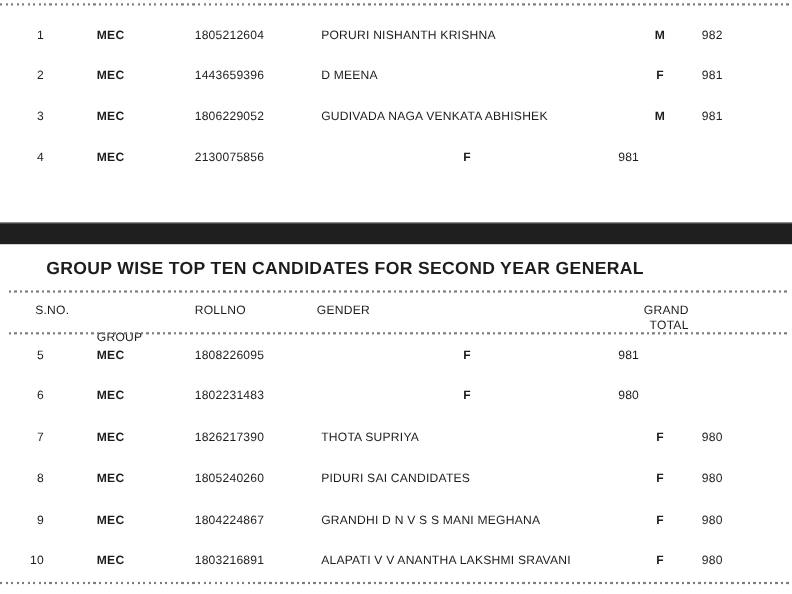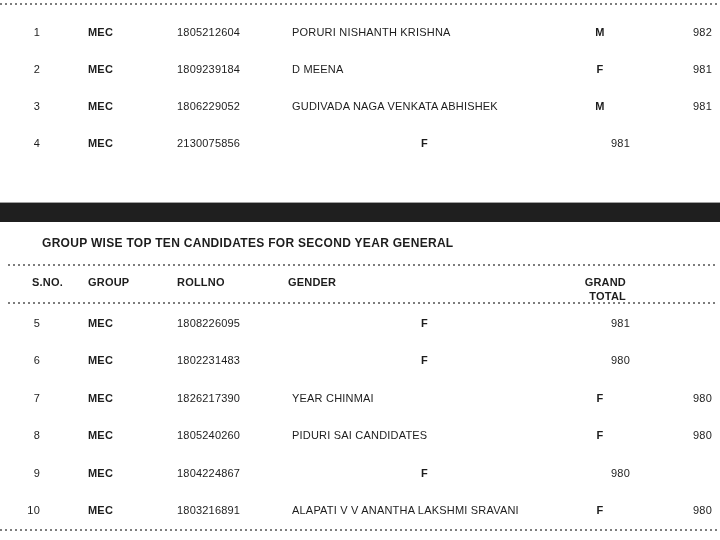--- a/index.html
+++ b/index.html
@@ -38,7 +38,7 @@
   .rollno { padding-left:0; }
   .cname  { padding-left:5px; }
   .gender { text-align:center; font-weight:bold; }
-  .total  { text-align:right; padding-right:8px; }
+  .total  { text-align:left; padding-right:8px; }
 
   .h-sno    { padding-left:32px; text-align:left; }
   .h-group  { padding-left:26px; }

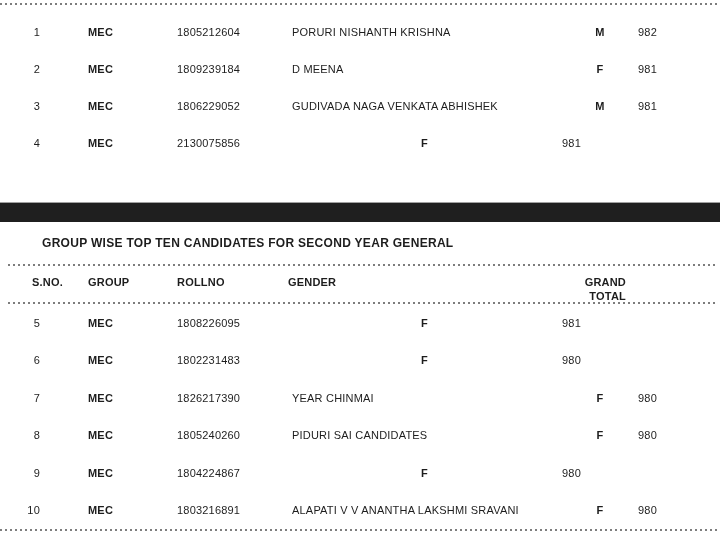--- a/index.html
+++ b/index.html
@@ -65,7 +65,7 @@
   <div class="row" style="top:62px">
     <div class="c sno">2</div>
     <div class="c group">MEC</div>
-    <div class="c rollno">1809239184</div>
+    <div class="c rollno">1443659396</div>
     <div class="c cname">D MEENA</div>
     <div class="c gender">F</div>
     <div class="c total">981</div>

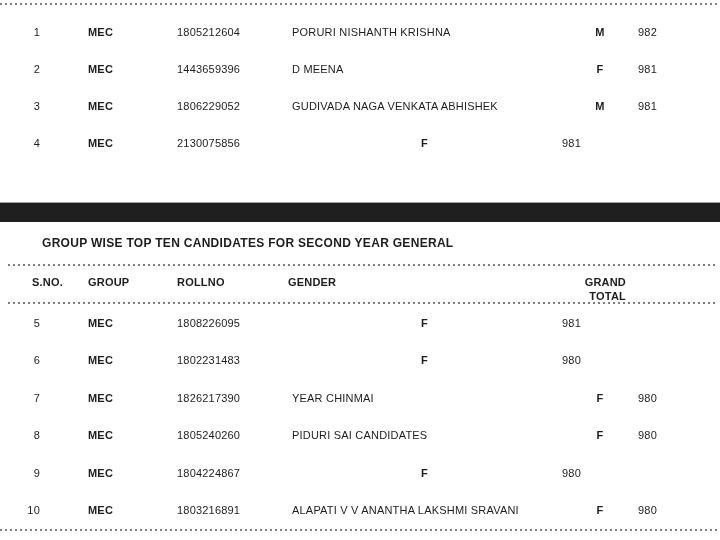--- a/index.html
+++ b/index.html
@@ -24,7 +24,7 @@
   }
   .section-title {
     position:absolute; left:42px; top:236px;
-    font-weight:bold; font-size:12px; letter-spacing:0.3px; white-space:nowrap;
+    font-weight:bold; font-size:16px; letter-spacing:0.3px; white-space:nowrap;
   }
   .row, .hrow {
     position:absolute; left:0; width:720px; height:14px; line-height:14px;

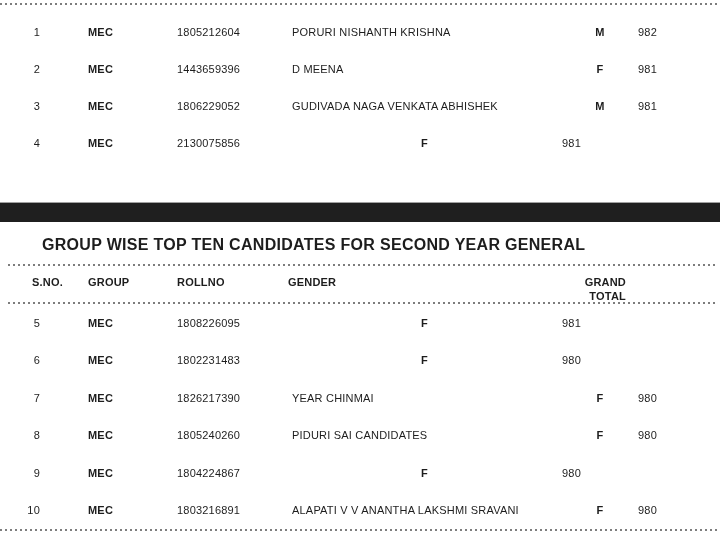--- a/index.html
+++ b/index.html
@@ -31,7 +31,7 @@
     display:grid; grid-template-columns:62px 115px 110px 275px 76px 82px;
     white-space:nowrap;
   }
-  .hrow { top:275px; height:28px; font-weight:bold; }
+  .hrow { top:275px; height:28px; font-weight:normal; }
   .c { overflow:visible; }
   .sno    { text-align:right; padding-right:22px; }
   .group  { padding-left:26px; font-weight:bold; }

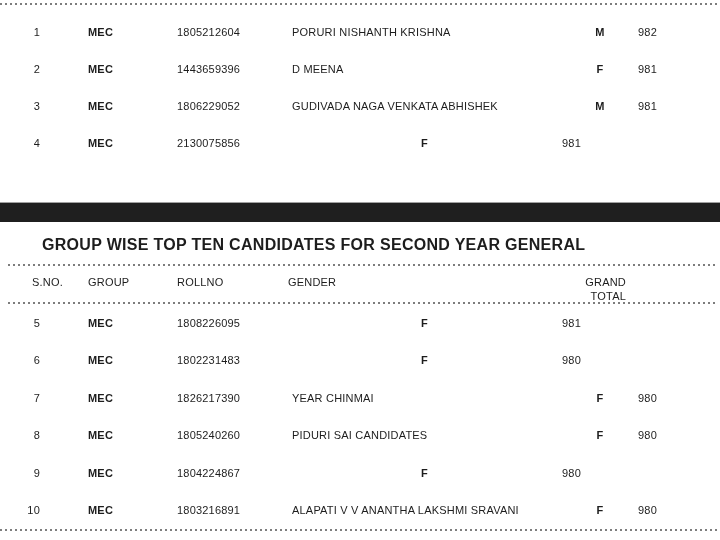--- a/index.html
+++ b/index.html
@@ -41,7 +41,7 @@
   .total  { text-align:left; padding-right:8px; }
 
   .h-sno    { padding-left:32px; text-align:left; }
-  .h-group  { padding-left:26px; }
+  .h-group  { padding-left:26px;margin-top:25px; }
   .h-rollno { padding-left:0; }
   .h-cname  { padding-left:0; }
   .h-gender { padding-left:1px; }

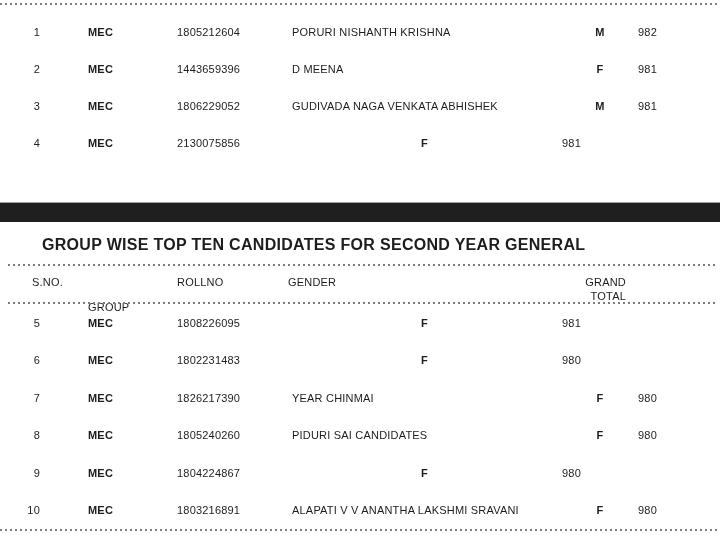--- a/index.html
+++ b/index.html
@@ -123,7 +123,7 @@
     <div class="c sno">7</div>
     <div class="c group">MEC</div>
     <div class="c rollno">1826217390</div>
-    <div class="c cname">YEAR CHINMAI</div>
+    <div class="c cname">THOTA SUPRIYA</div>
     <div class="c gender">F</div>
     <div class="c total">980</div>
   </div>

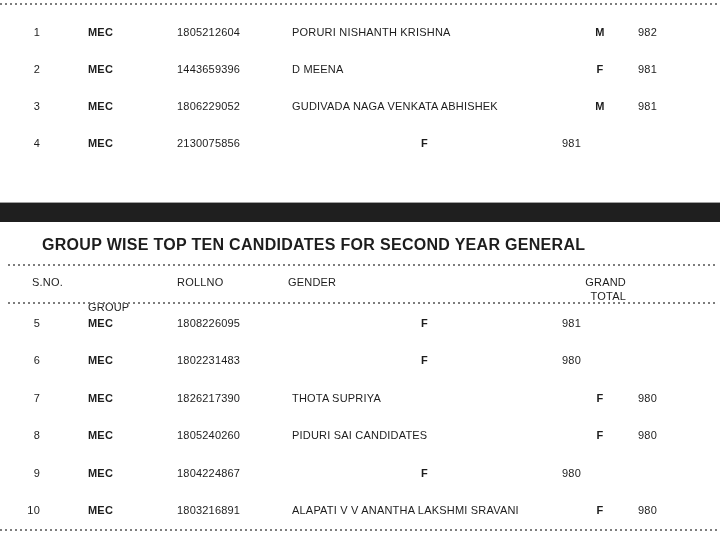--- a/index.html
+++ b/index.html
@@ -139,6 +139,7 @@
     <div class="c sno">9</div>
     <div class="c group">MEC</div>
     <div class="c rollno">1804224867</div>
+    <div class="c cname">GRANDHI D N V S S MANI MEGHANA</div>
     <div class="c gender">F</div>
     <div class="c total">980</div>
   </div>

